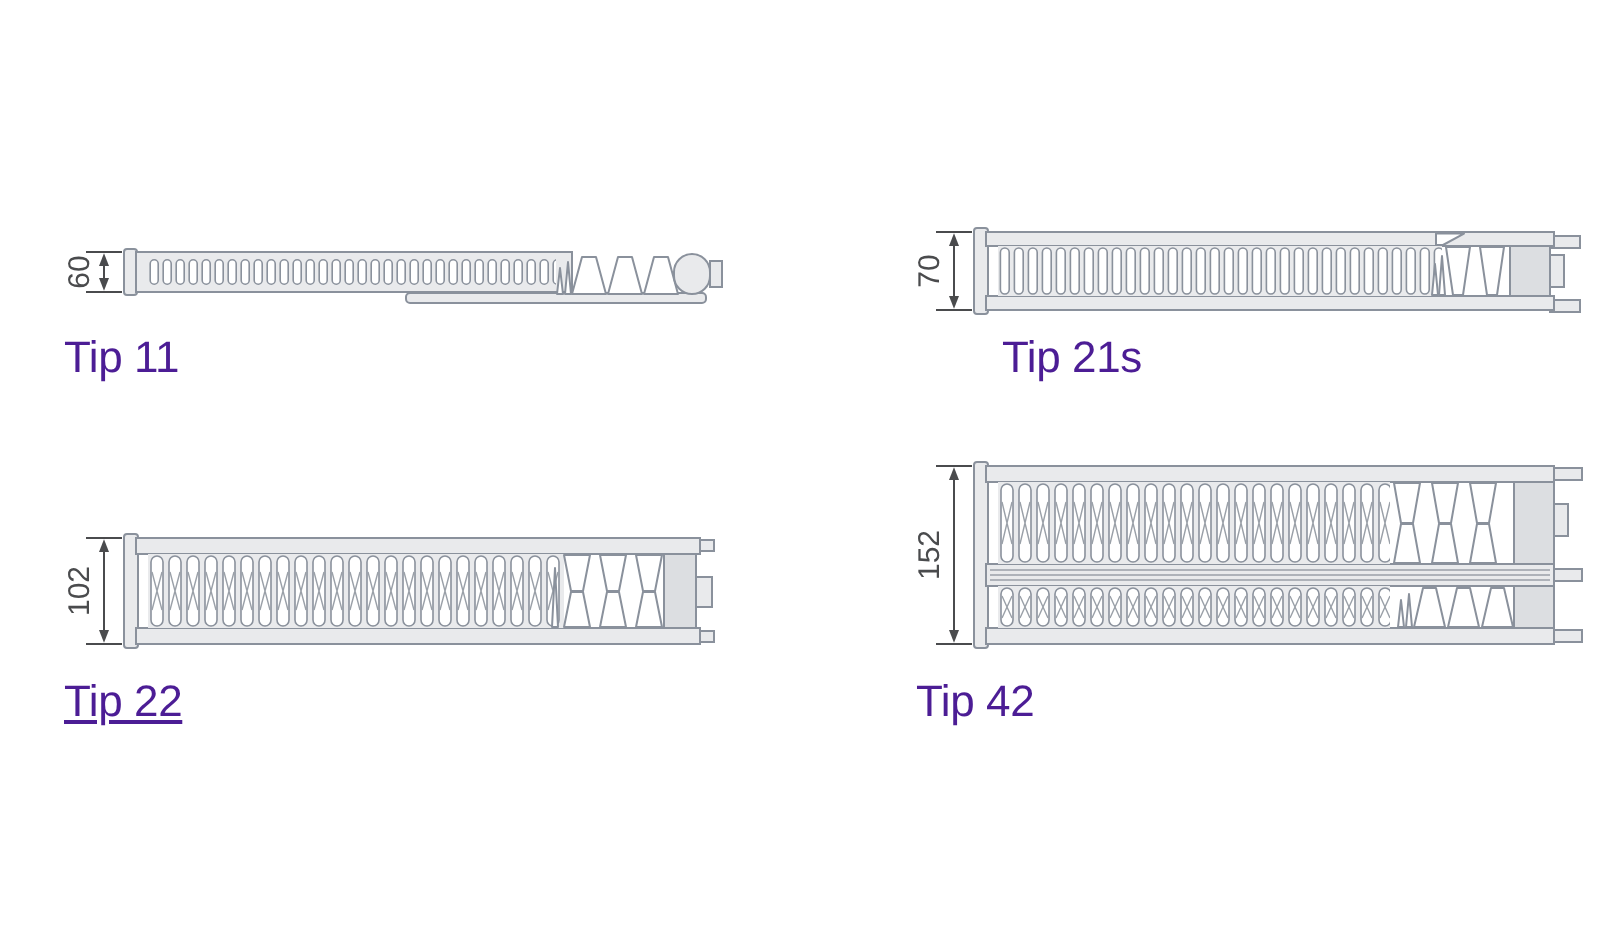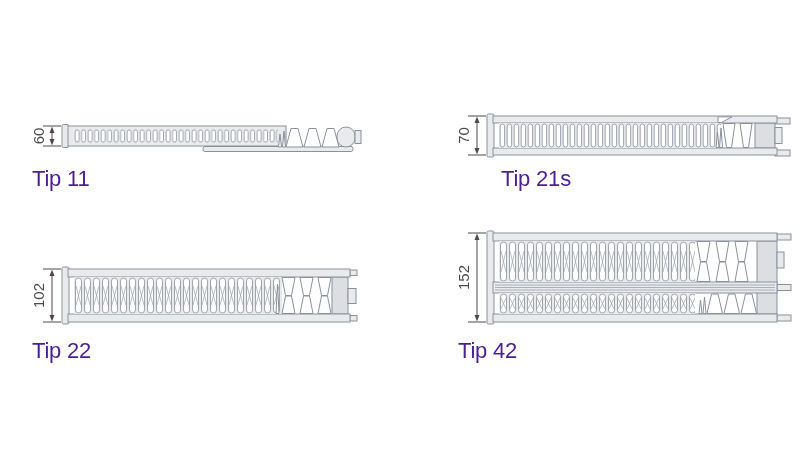--- a/index.html
+++ b/index.html
@@ -133,7 +133,7 @@
       </g>
     </svg>
   </div>
-  <div class="type-label" style="left:32px;top:340px;">Tip 22</div>
+  <div class="type-label" style="left:32px;top:340px;text-decoration:underline;">Tip 22</div>
 
   <div class="figure" style="left:455px;top:222px;">
     <svg width="340" height="106" viewBox="0 0 340 106">

